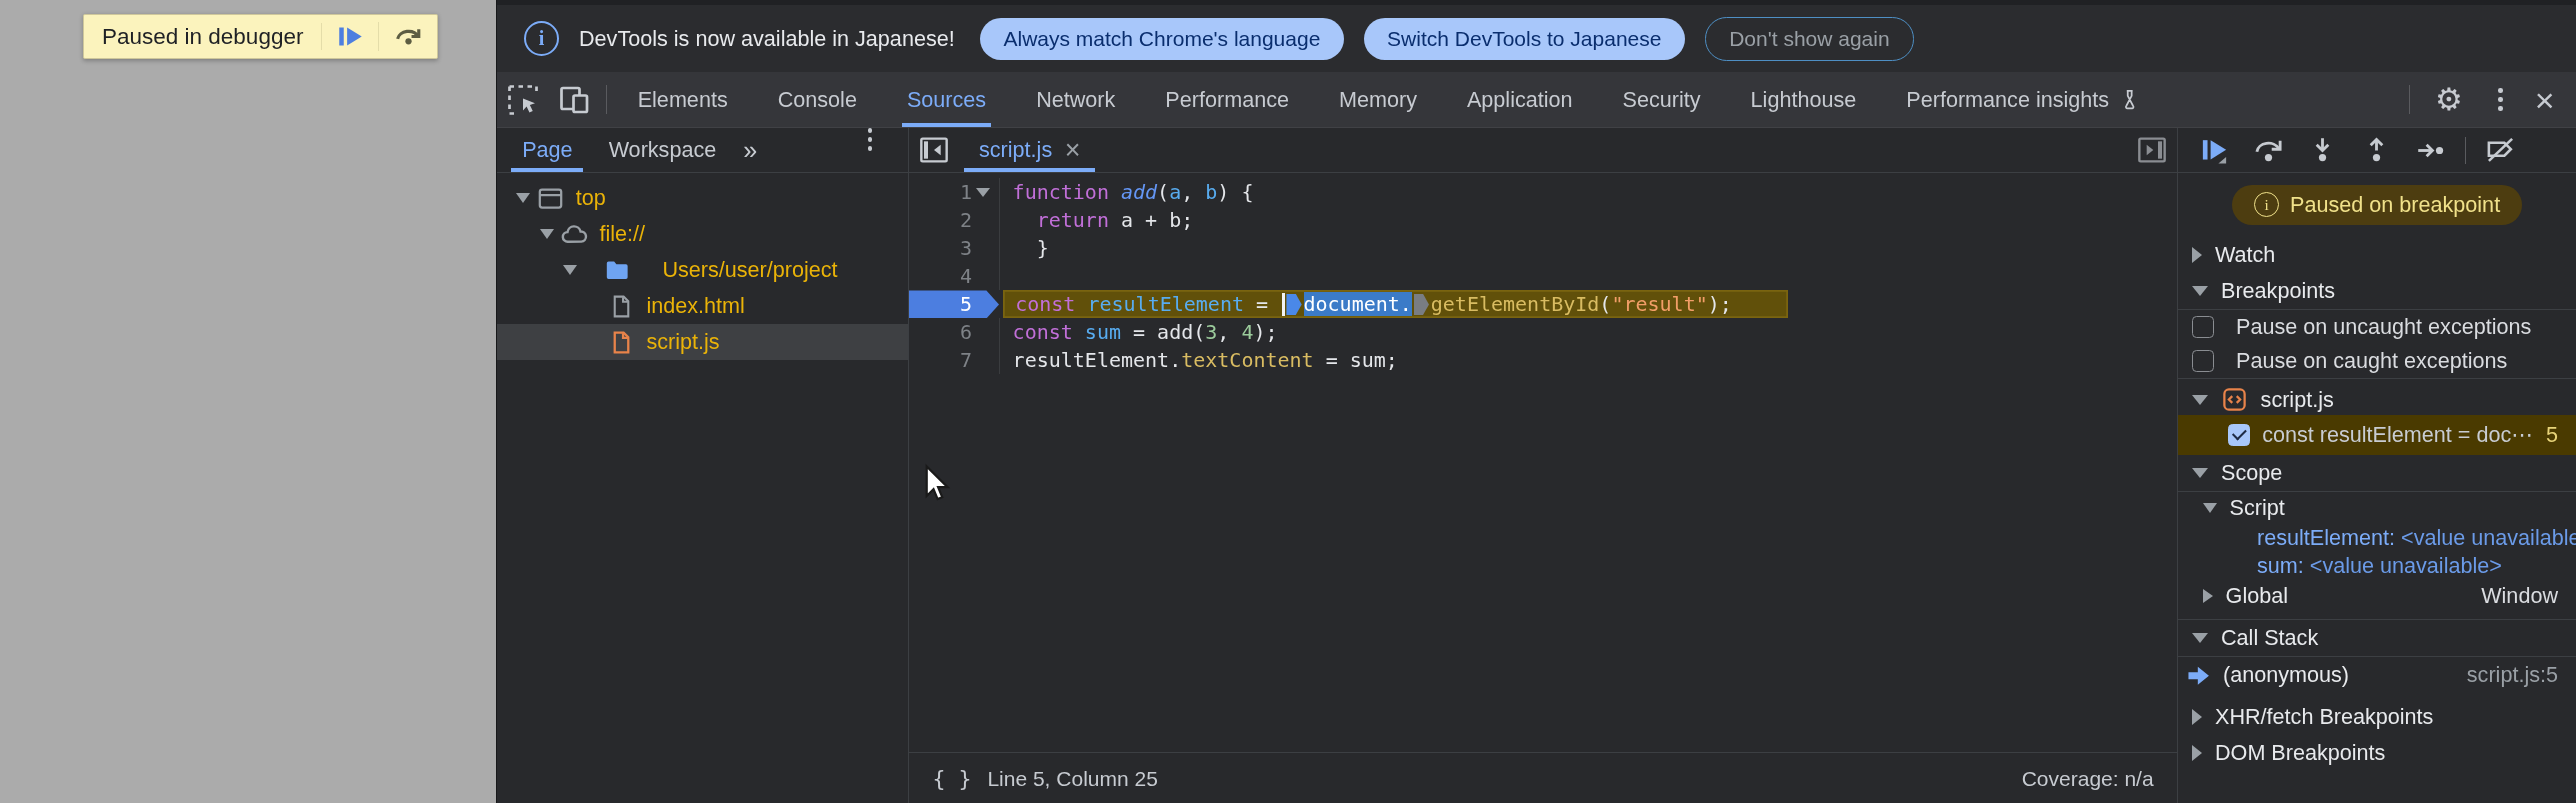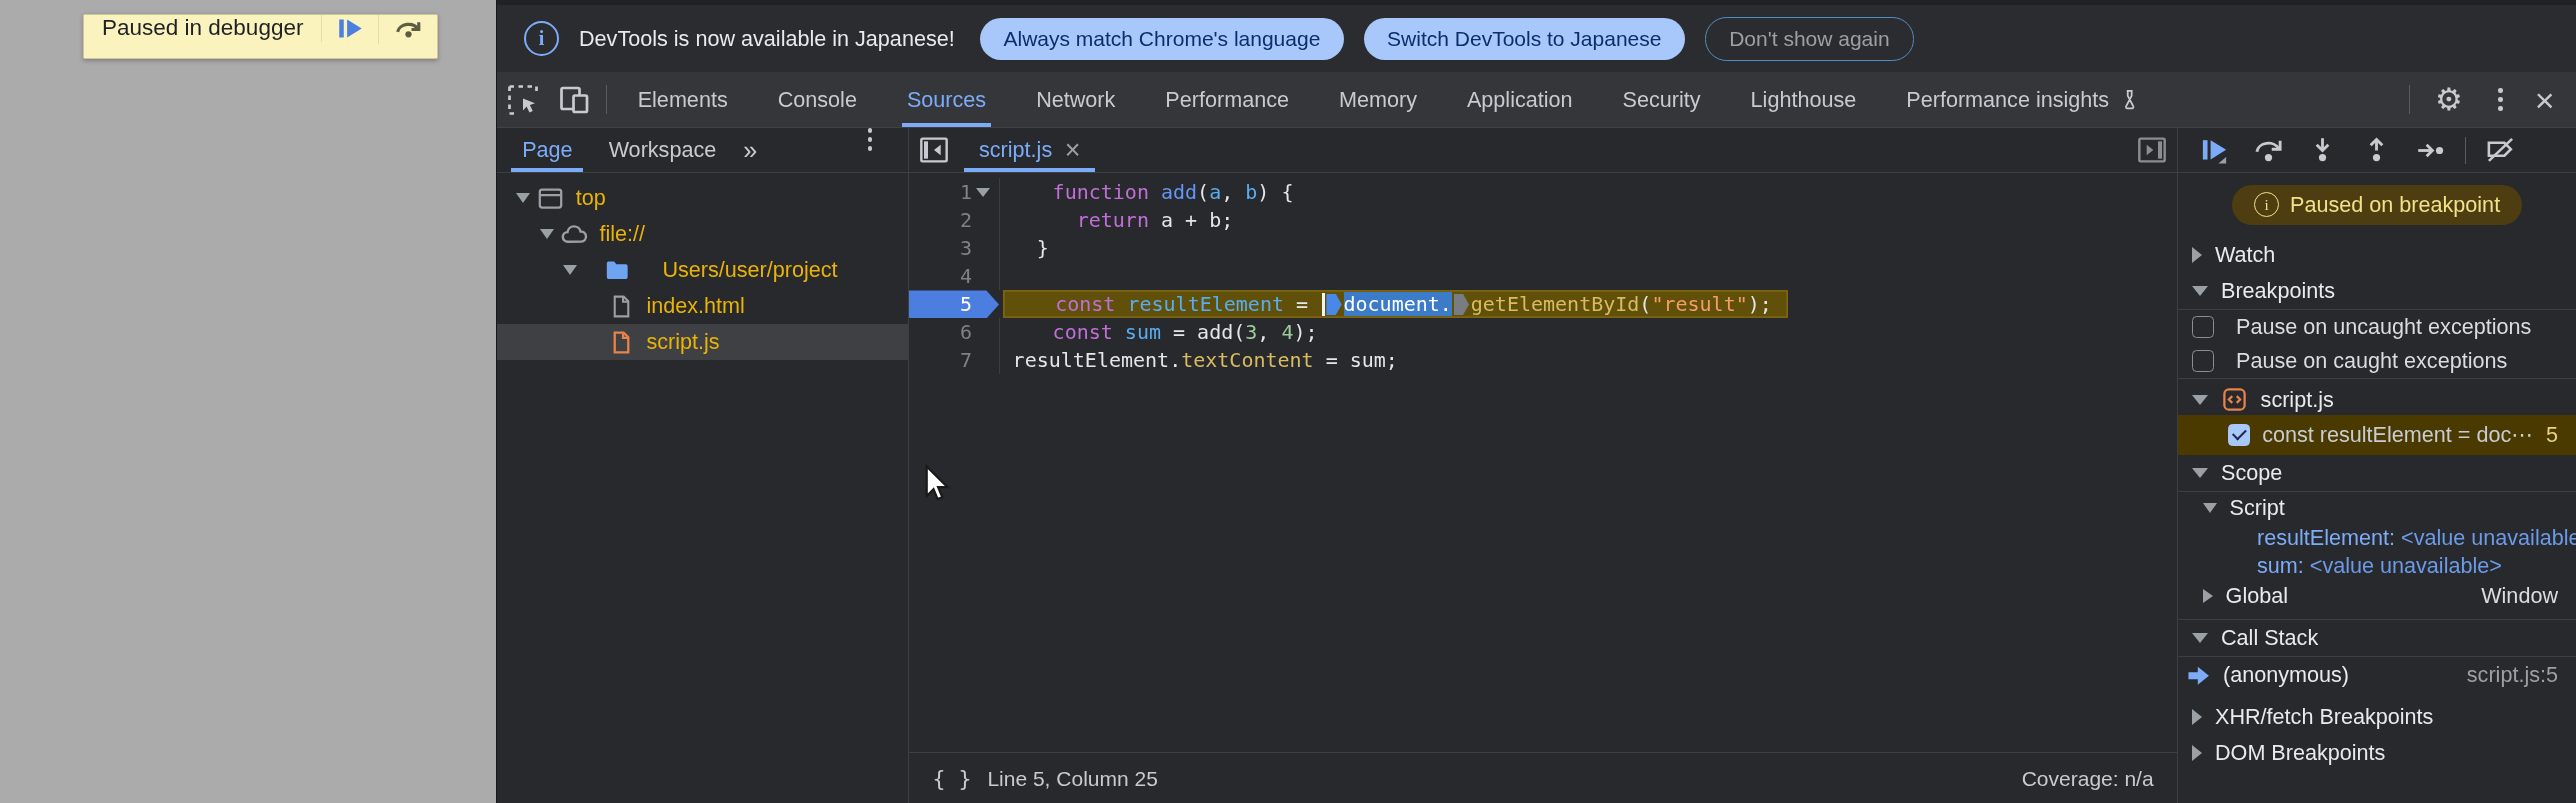--- a/index.html
+++ b/index.html
@@ -7,7 +7,7 @@
   .stage{position:relative;width:2576px;height:804px;background:var(--pagegray,#ABABAB);}
 
   
-  .paused-banner{position:absolute;left:83px;top:14.4px;height:43px;display:flex;align-items:flex-start;
+  .paused-banner{position:absolute;left:83px;top:14.4px;height:43px;display:flex;align-items:center;
     background:var(--bannerbg,#FBF3BD);border:0.9px solid #CEC79B;border-radius:1.8px;
     box-shadow:0 1.8px 4.5px rgba(0,0,0,.25);}
   .paused-banner .seg{display:flex;align-items:center;padding:0 18px;}

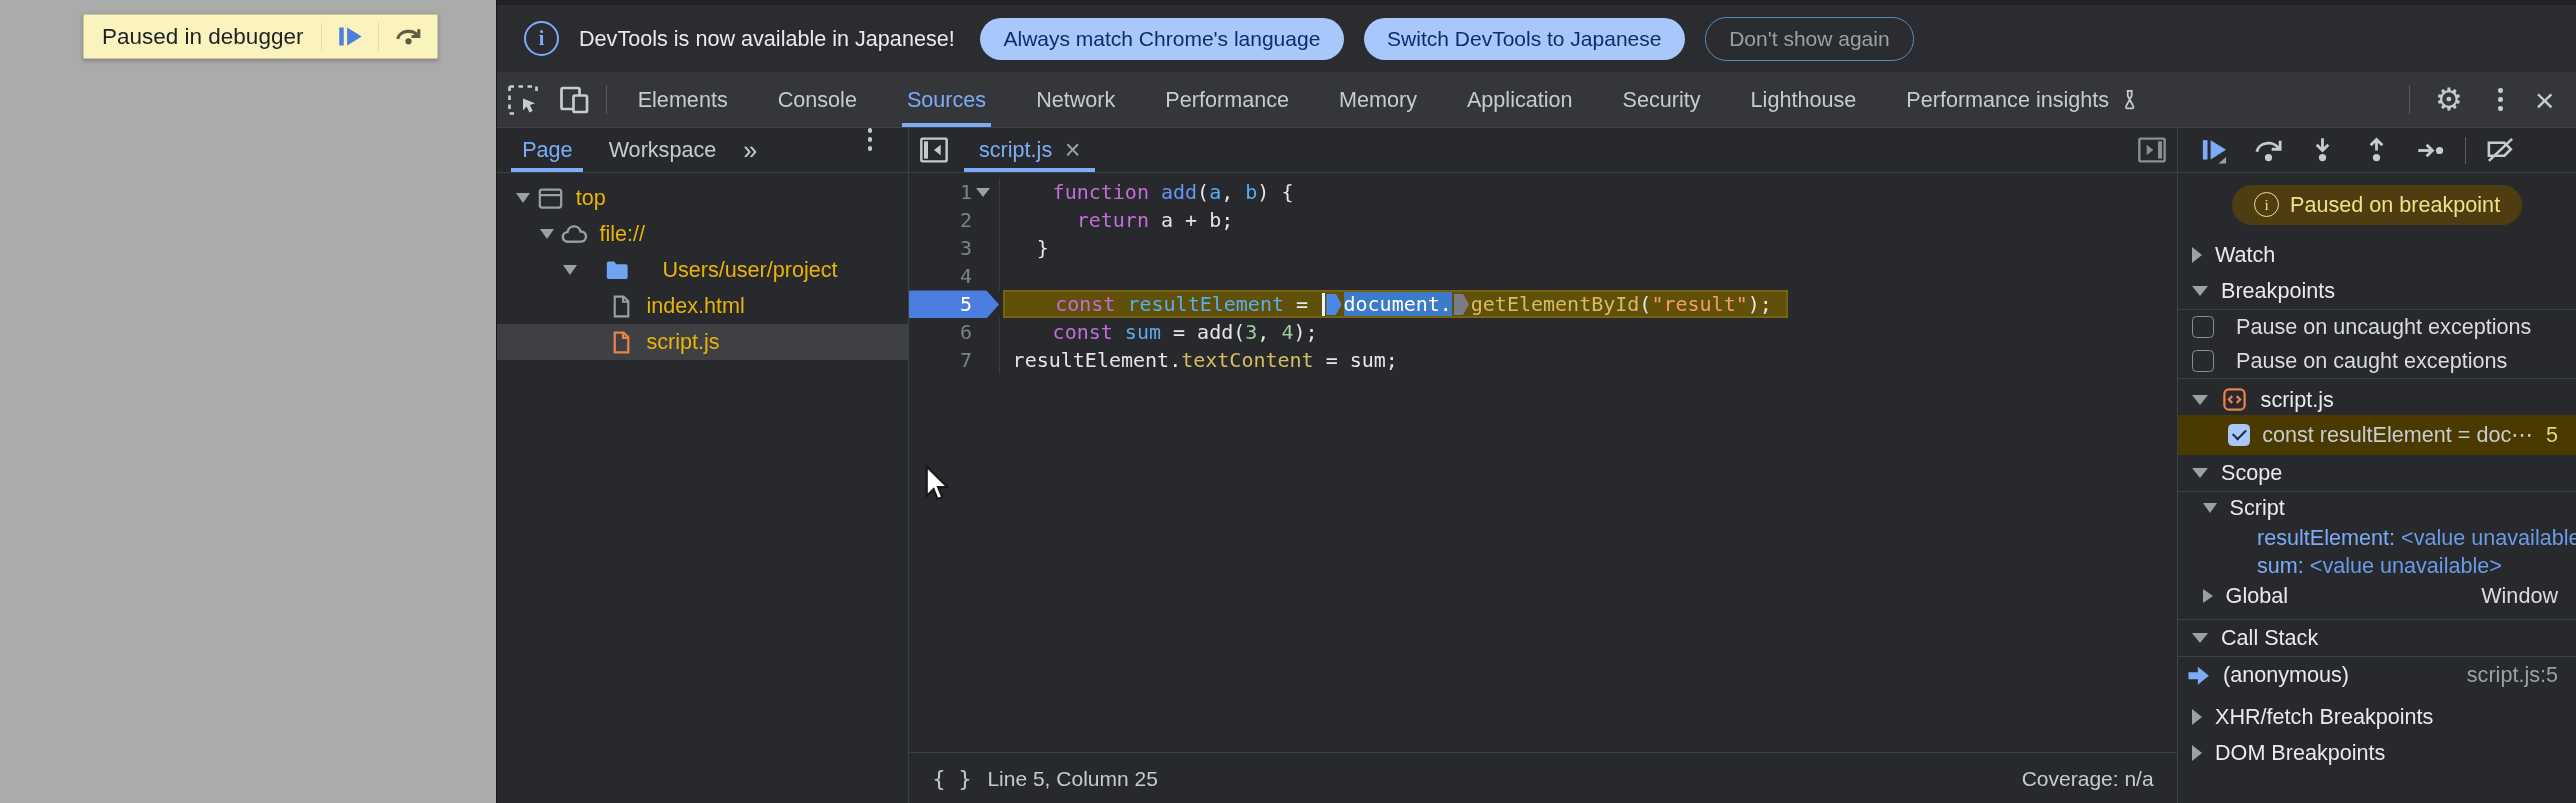--- a/index.html
+++ b/index.html
@@ -89,7 +89,7 @@
     clip-path:polygon(0 0,86% 0,100% 50%,86% 100%,0 100%);}
   .code-line.hl .code-text{background:var(--lineolive,#61500A);box-shadow:inset 0 0 0 1.8px #7A6410;
     width:785px;box-sizing:border-box;border-left:none;margin-left:3.6px;}
-  .tk-kw{color:var(--kw,#C16FD8);margin-left:40px;} .tk-fn{color:var(--fn,#6496F5);}
+  .tk-kw{color:var(--kw,#C16FD8);} .tk-fn{color:var(--fn,#6496F5);}
   .tk-vr{color:var(--vr,#58ACF0);} .tk-pm{color:var(--vr,#58ACF0);}
   .tk-num{color:var(--num,#9CCC9C);} .tk-str{color:var(--str,#F29E68);}
   .tk-prop{color:var(--prop,#D9BC62);} .tk-pl{color:var(--pl,#E4E6EA);}

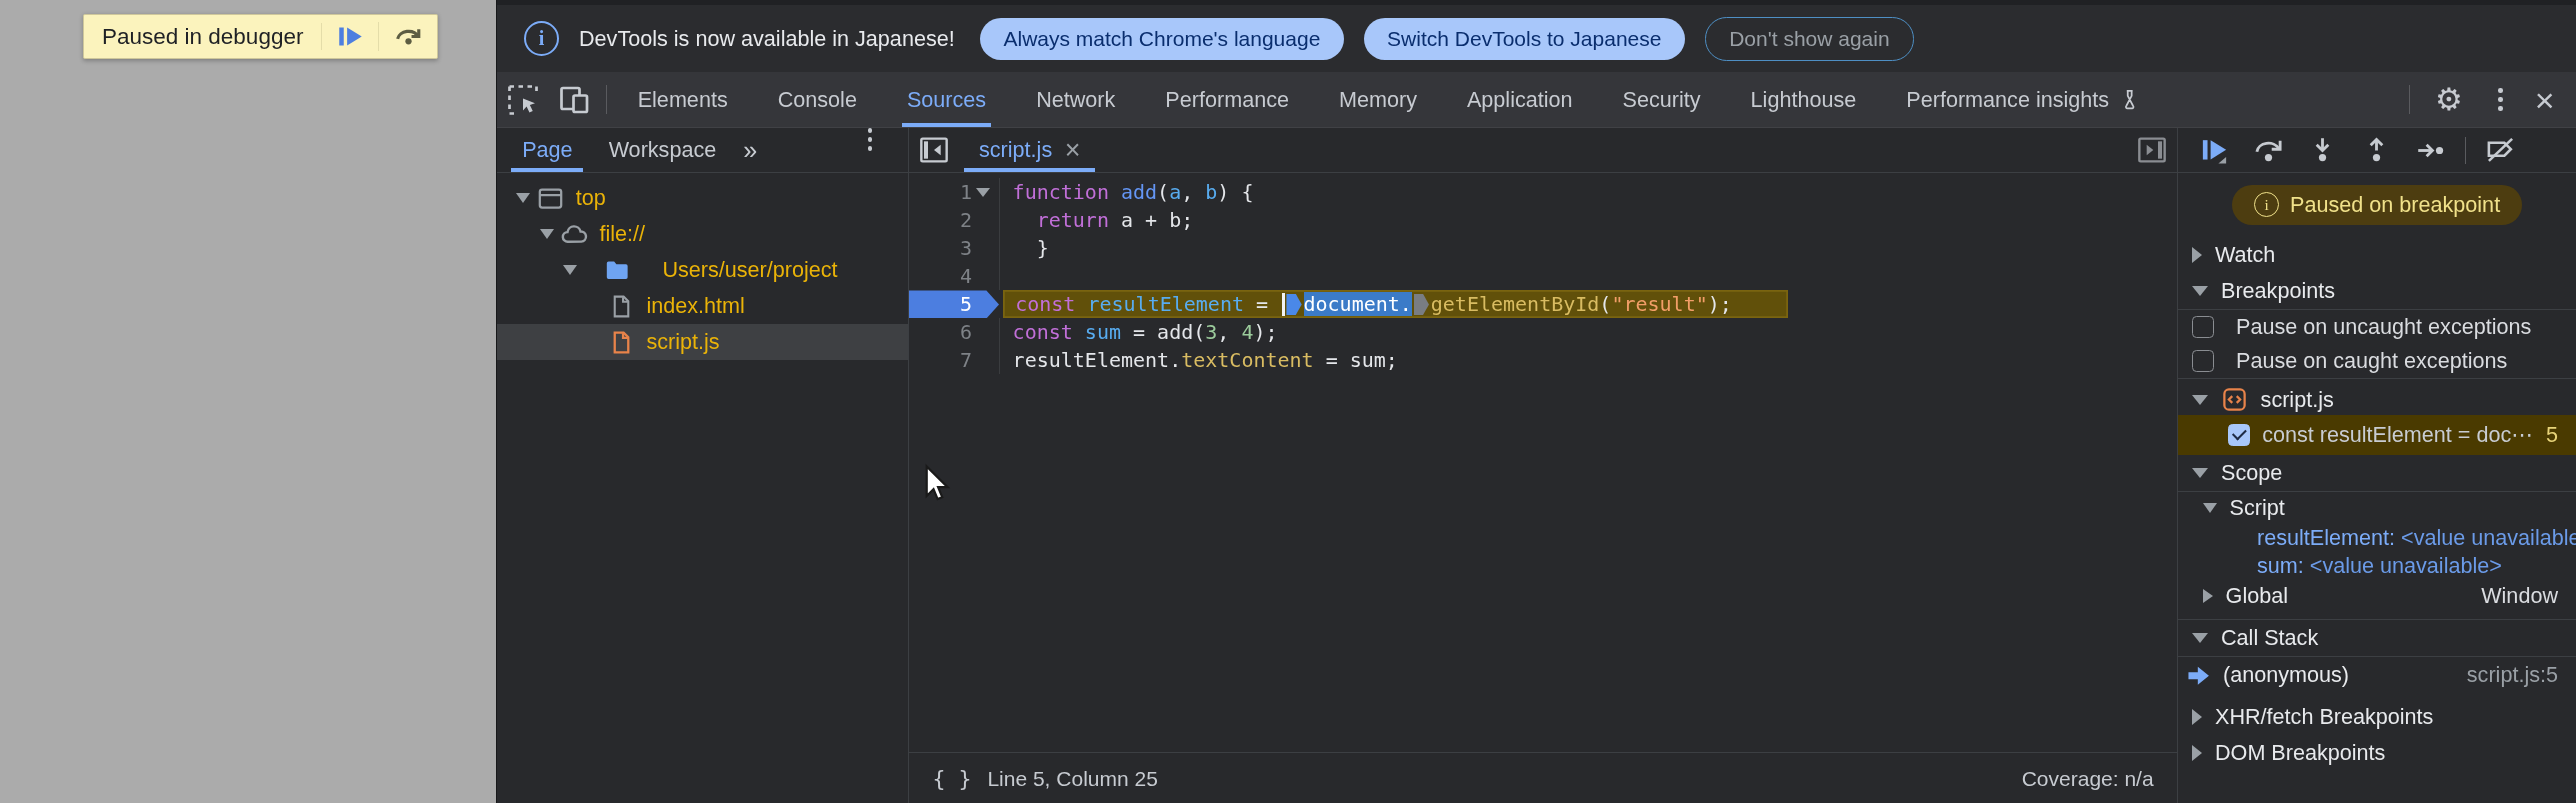--- a/index.html
+++ b/index.html
@@ -89,7 +89,7 @@
     clip-path:polygon(0 0,86% 0,100% 50%,86% 100%,0 100%);}
   .code-line.hl .code-text{background:var(--lineolive,#61500A);box-shadow:inset 0 0 0 1.8px #7A6410;
     width:785px;box-sizing:border-box;border-left:none;margin-left:3.6px;}
-  .tk-kw{color:var(--kw,#C16FD8);} .tk-fn{color:var(--fn,#6496F5);}
+  .tk-kw{color:var(--kw,#C16FD8);} .tk-fn{color:var(--fn,#6496F5);font-style:italic;}
   .tk-vr{color:var(--vr,#58ACF0);} .tk-pm{color:var(--vr,#58ACF0);}
   .tk-num{color:var(--num,#9CCC9C);} .tk-str{color:var(--str,#F29E68);}
   .tk-prop{color:var(--prop,#D9BC62);} .tk-pl{color:var(--pl,#E4E6EA);}

